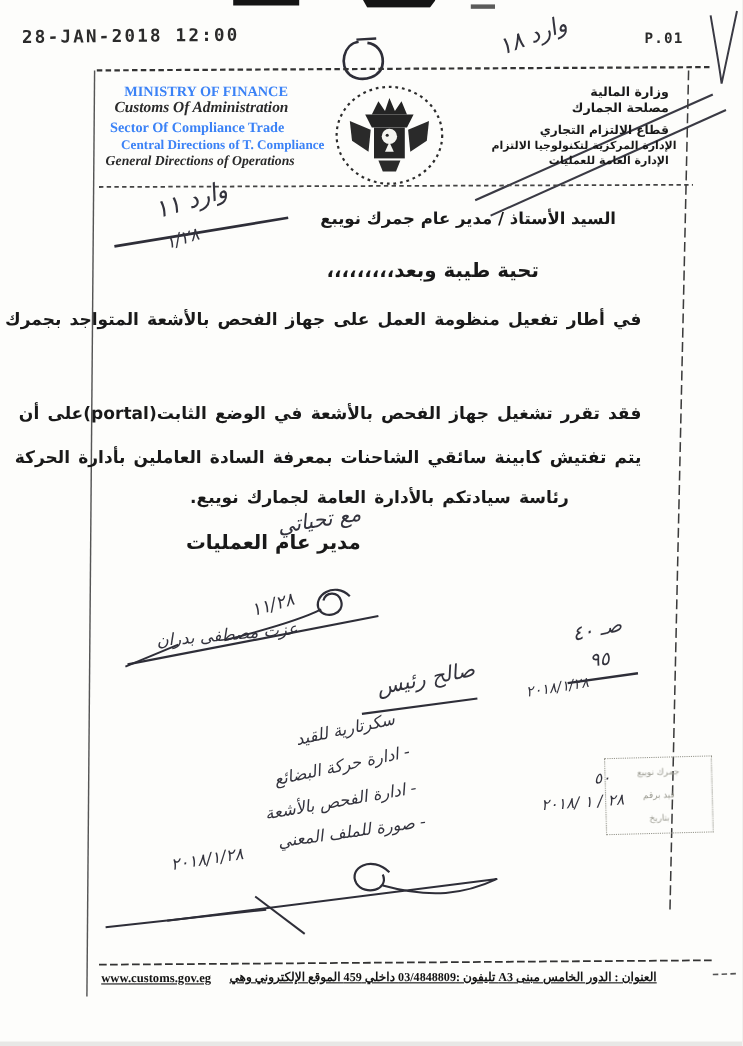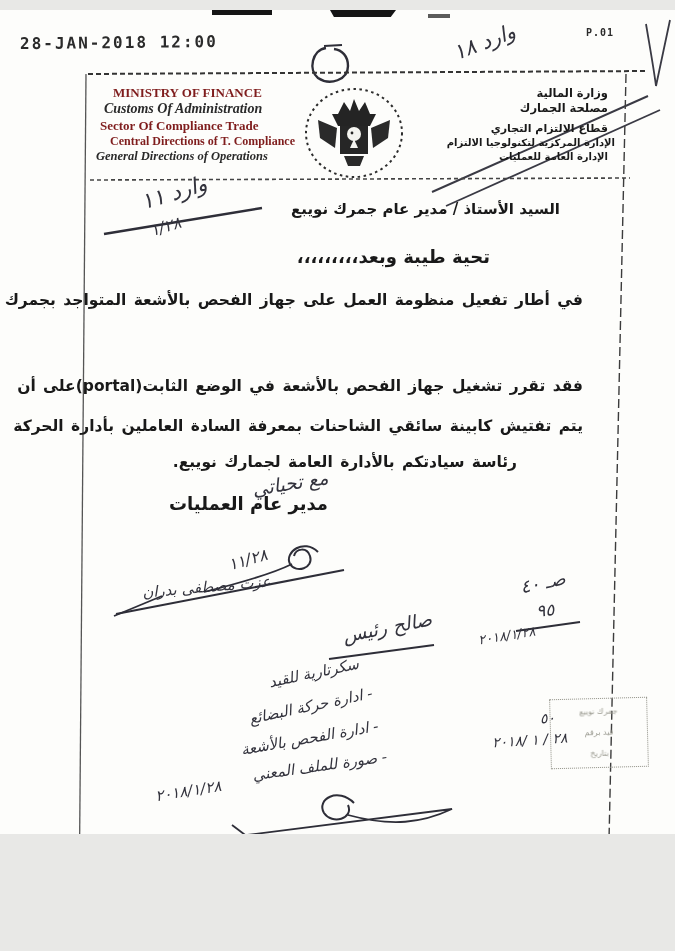--- a/index.html
+++ b/index.html
@@ -4,7 +4,7 @@
 <style>
   html,body{margin:0;padding:0;background:#e8e8e6;}
   .page{
-    position:relative; width:675px; height:824px; margin:10px auto;
+    position:relative; width:675px; height:947px; margin:0 auto;
     background:#fdfdfb; overflow:hidden;
     font-family:"DejaVu Sans", sans-serif; color:#1f1f1f;
   }

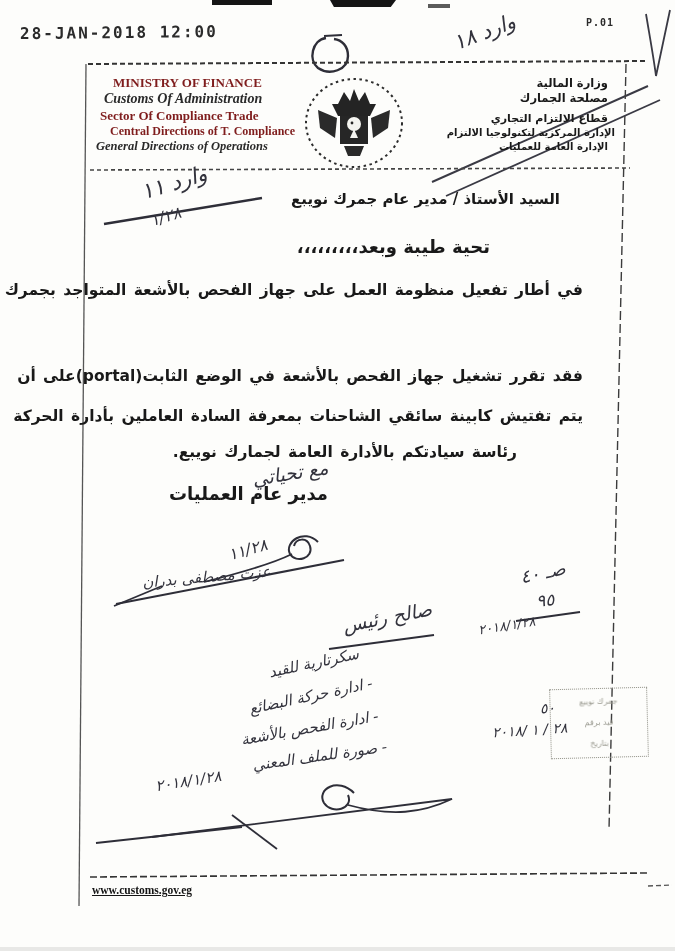--- a/index.html
+++ b/index.html
@@ -43,7 +43,7 @@
   <div class="abs frag" style="left:428px;top:4px;width:22px;height:4px;opacity:.7;"></div>
 
   <div class="abs fax" style="left:20px;top:23px;font-size:16px;letter-spacing:2px;transform:rotate(-0.6deg);">28-JAN-2018 12:00</div>
-  <div class="abs fax" style="left:586px;top:17px;font-size:10px;letter-spacing:1px;">P.01</div>
+  <div class="abs fax" style="left:586px;top:28px;font-size:13px;letter-spacing:1px;">P.01</div>
 
   <svg class="abs" style="left:298px;top:28px;" width="70" height="50" viewBox="0 0 70 50">
     <path d="M28 10 C14 12, 10 32, 20 40 C32 48, 50 42, 50 28 C50 18, 44 12, 36 11" fill="none" stroke="#2e2e38" stroke-width="2.4"></path>

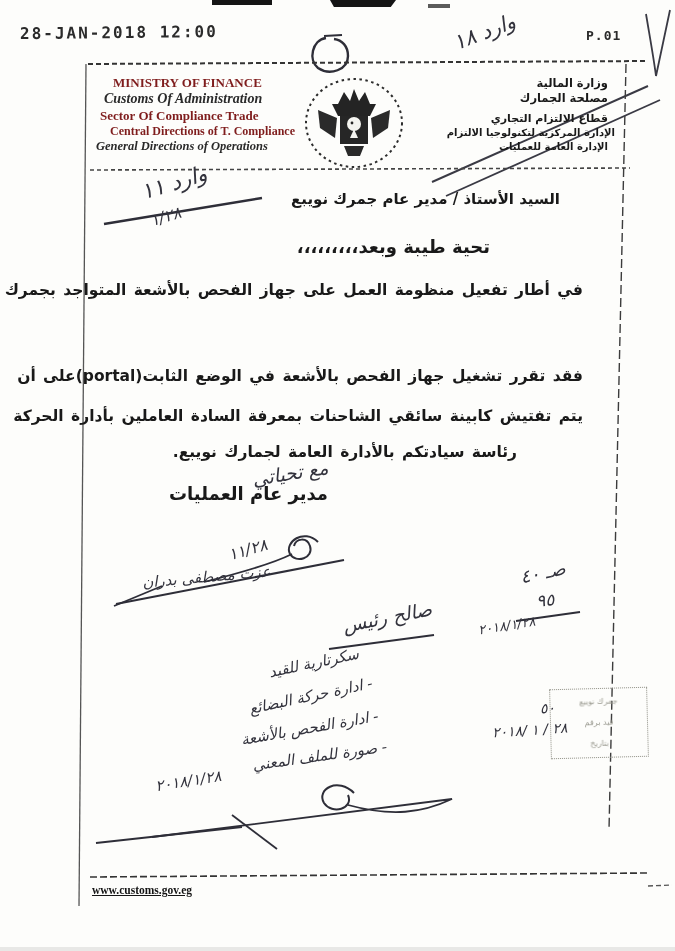--- a/index.html
+++ b/index.html
@@ -13,7 +13,7 @@
     font-family:"DejaVu Sans Mono", monospace; font-weight:bold; color:#2b2b2b;
   }
   .ar{direction:rtl; unicode-bidi:plaintext; font-weight:bold; color:#191919; white-space:nowrap;}
-  .en-head{font-family:"Liberation Serif", serif; font-weight:bold; color:#7f1d1d; white-space:nowrap;}
+  .en-head{font-family:"Liberation Serif", serif; font-weight:bold; color:#3b82f6; white-space:nowrap;}
   .en-script{font-family:"Liberation Serif", serif; font-style:italic; font-weight:bold; color:#2a2a2a; white-space:nowrap;}
   .hw{
     direction:rtl; font-family:"DejaVu Sans", sans-serif; font-style:italic;

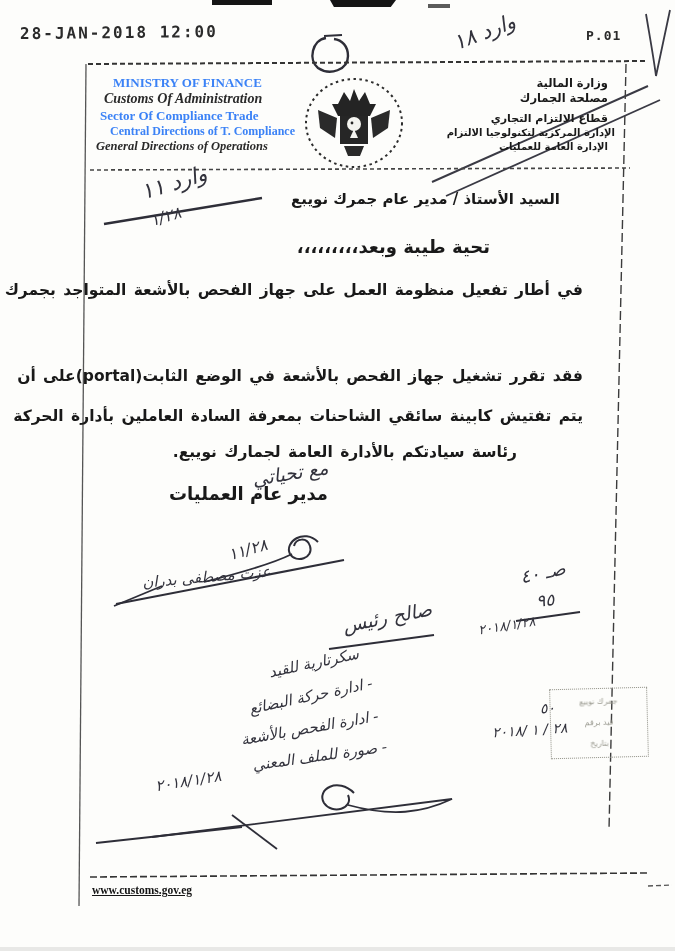--- a/index.html
+++ b/index.html
@@ -150,6 +150,7 @@
   <div class="abs hw" style="left:540px;top:700px;font-size:14px;transform:rotate(-4deg);">٥٠</div>
   <div class="abs hw" style="left:492px;top:722px;font-size:14px;transform:rotate(-4deg);">٢٨ / ١ /٢٠١٨</div>
 
+  <div class="abs footer-text ar" style="right:78px;top:882px;font-size:11px;">العنوان : الدور الخامس مبنى A3 تليفون :03/4848809 داخلي 459 الموقع الإلكتروني وهي</div>
   <div class="abs footer-text" style="left:92px;top:884px;font-size:11.5px;direction:ltr;">www.customs.gov.eg</div>
 
 </div>

